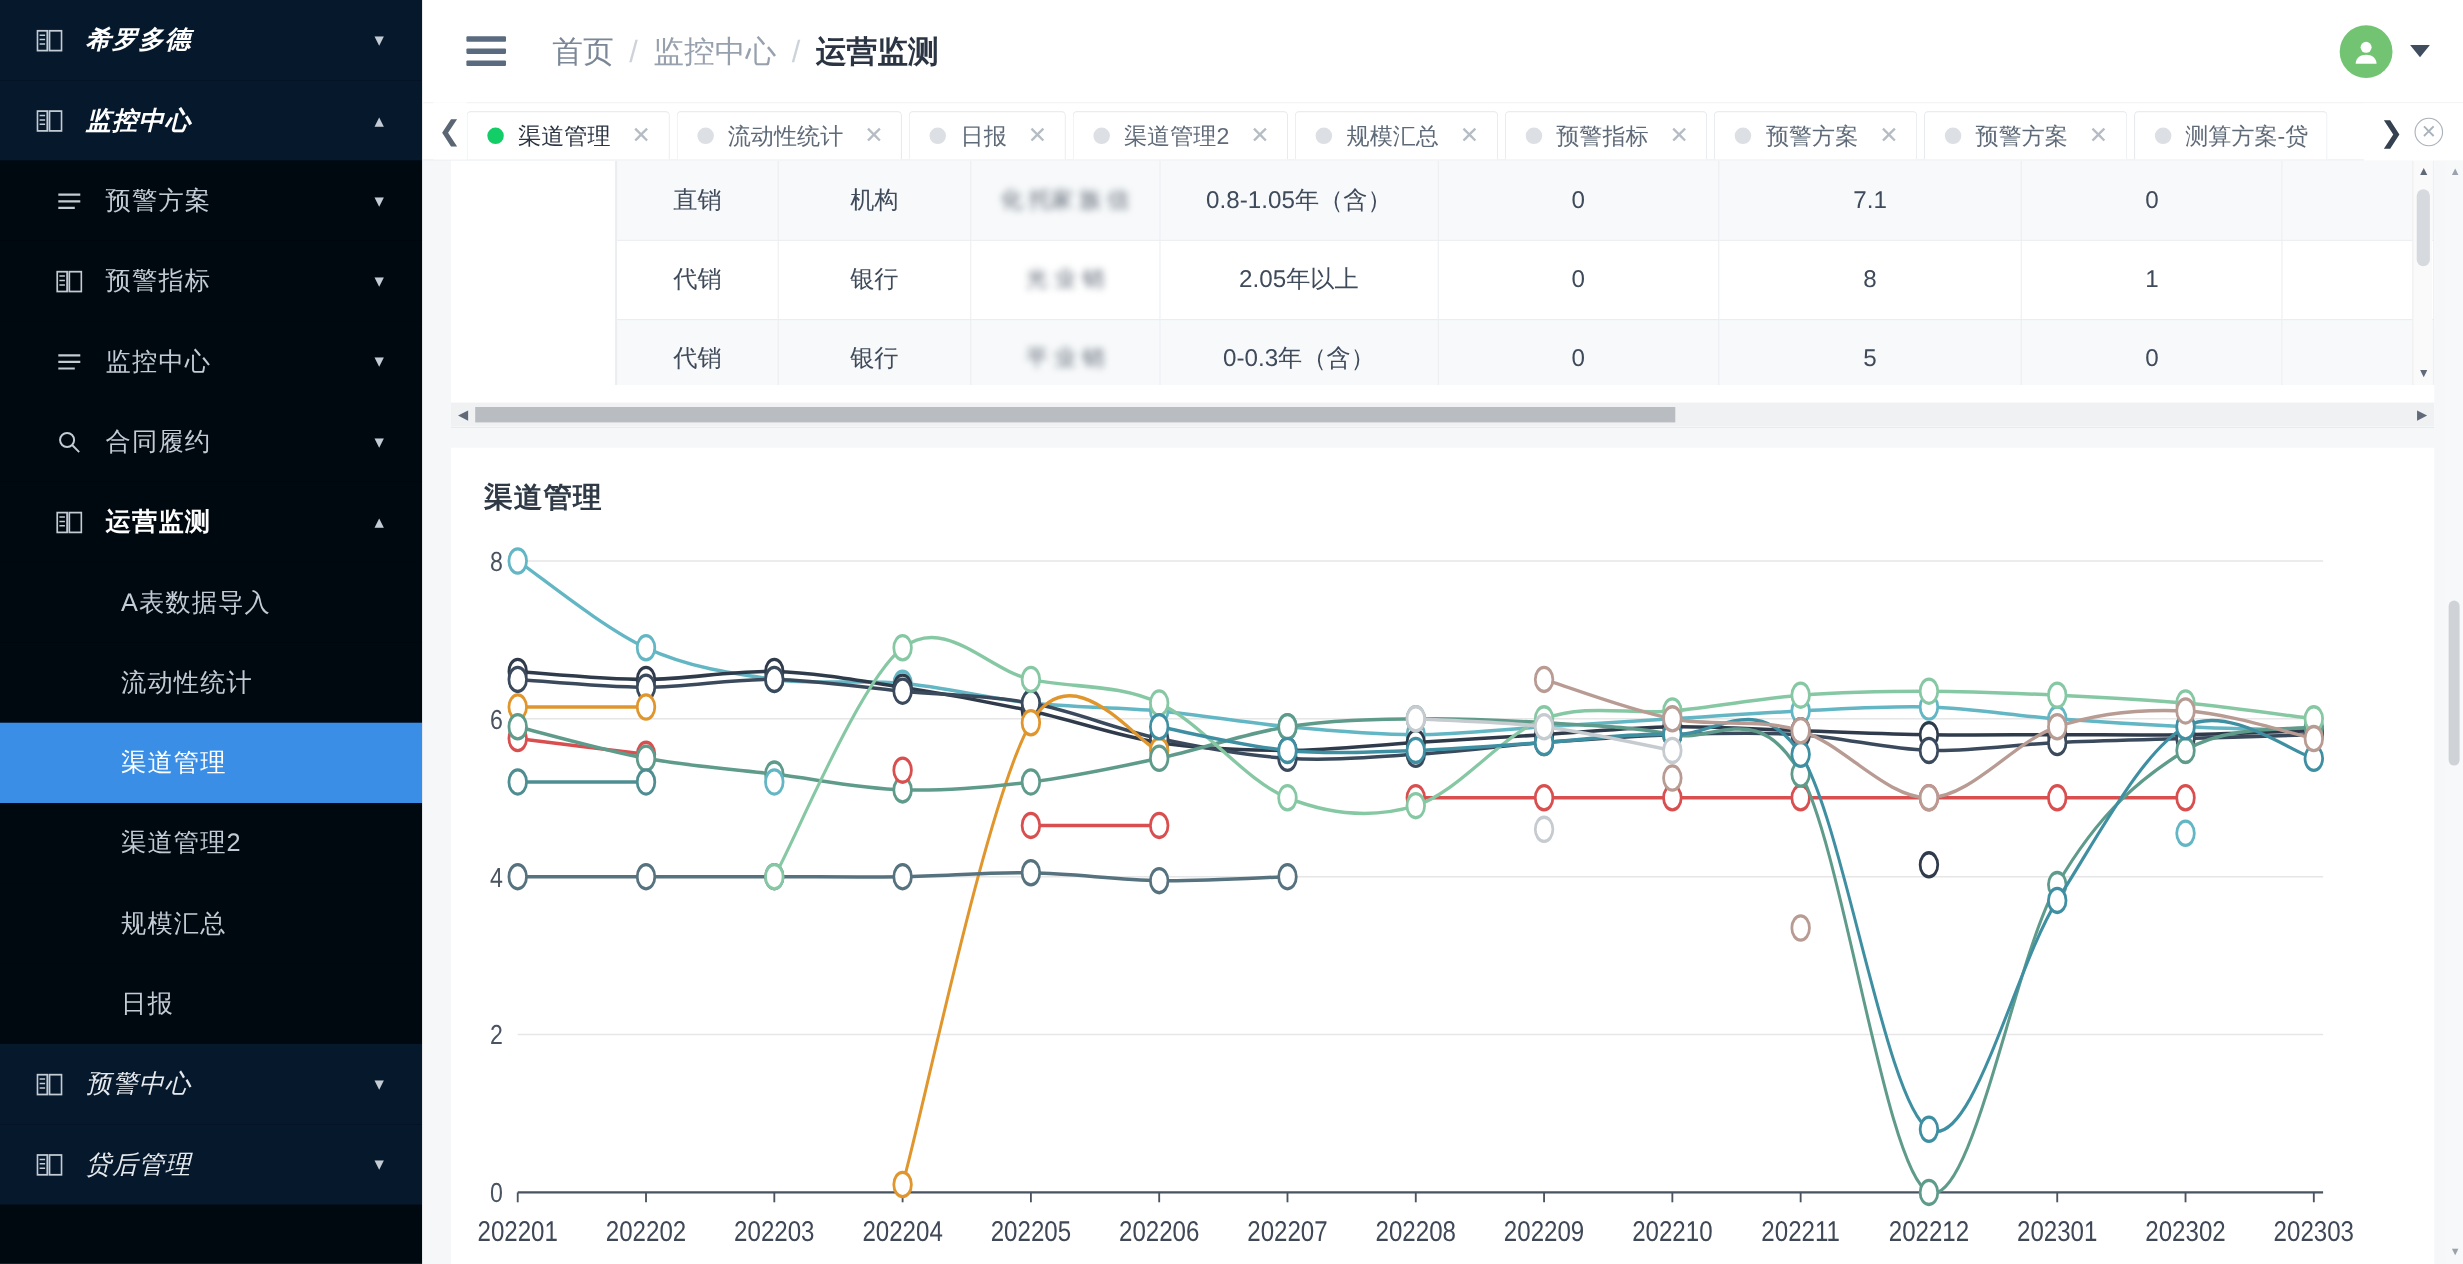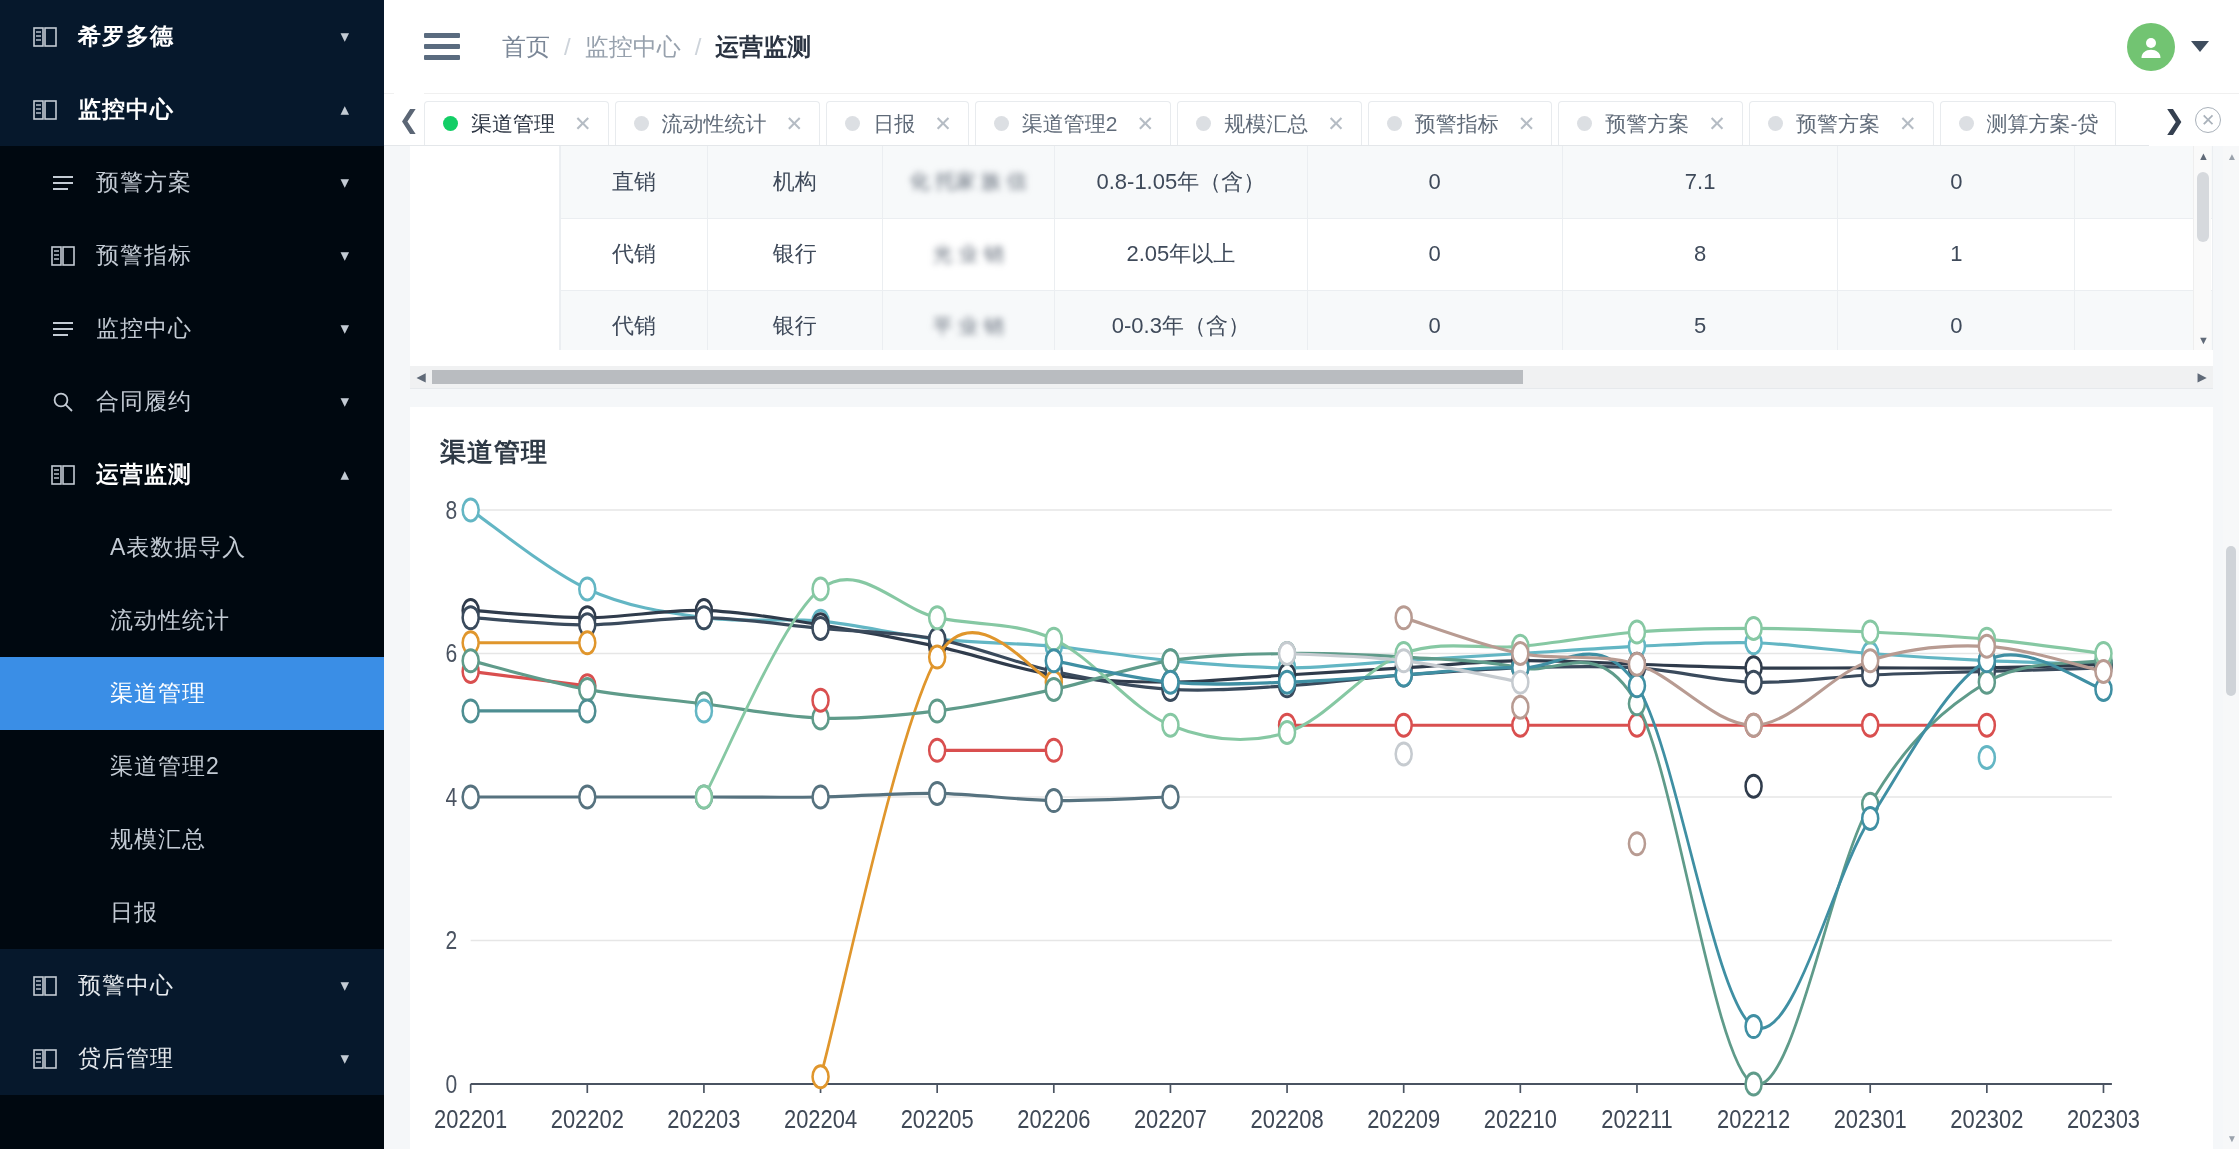--- a/index.html
+++ b/index.html
@@ -40,7 +40,7 @@
     font-size: 17px; color: #c3cbd4;
     display: flex; align-items: center;
   }
-  .side-row.level0 { background: #06182c; color: #e6eaee; }
+  .side-row.level0 { background: #06182c; color: #e6eaee; font-style: italic; }
   .side-row.level0.open { background: #06182c; color: #ffffff; font-weight: bold; }
   .side-row.level1 { background: #000810; padding-left: 48px; }
   .side-row.level1.open { color: #ffffff; font-weight: bold; }

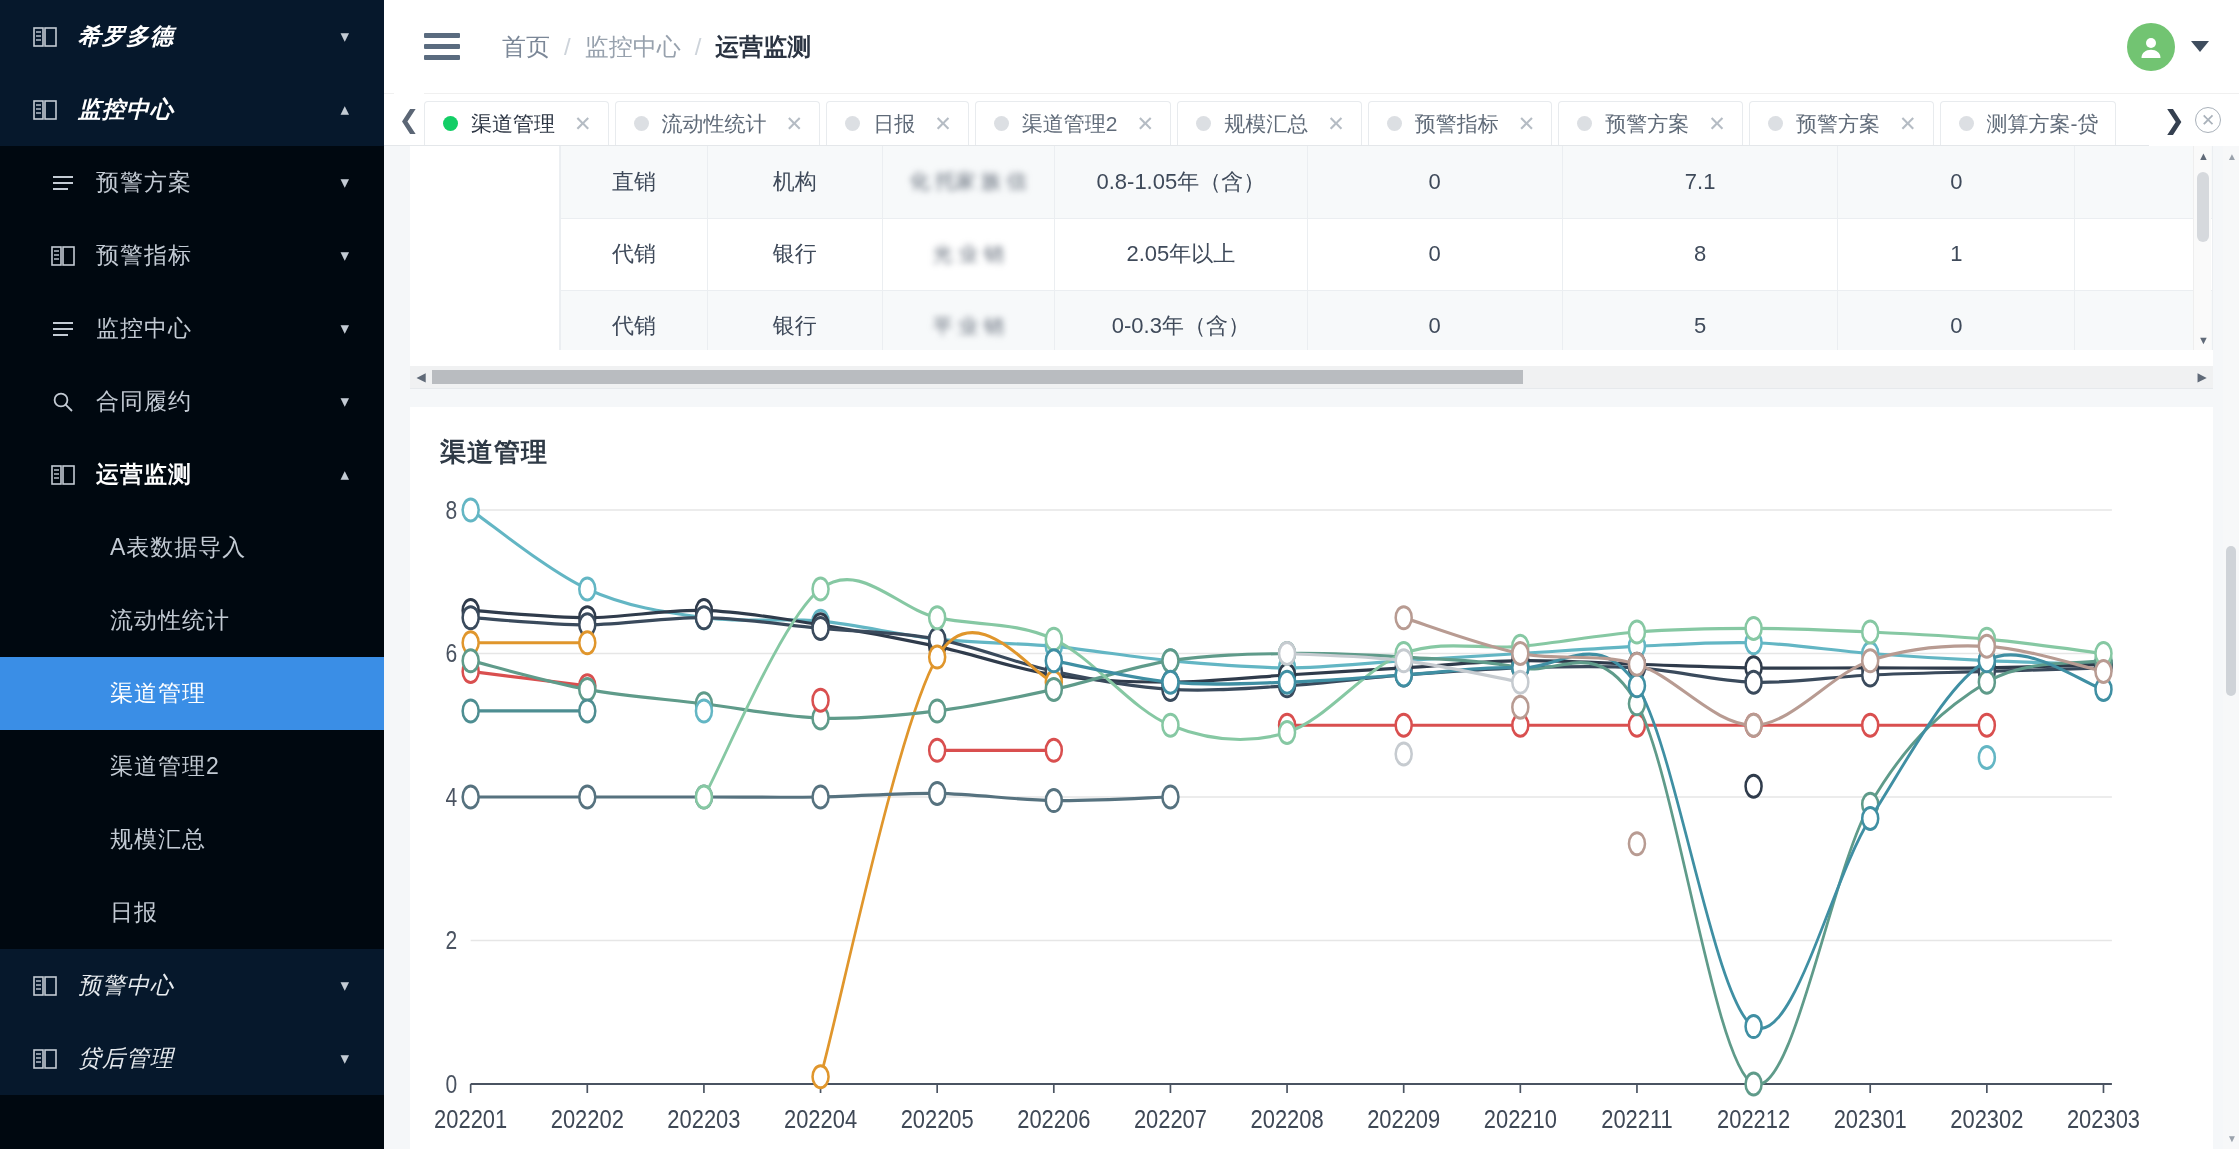--- a/index.html
+++ b/index.html
@@ -76,7 +76,7 @@
   }
   .hamburger { width: 36px; height: 27px; display:flex; flex-direction:column; justify-content:space-between; cursor:pointer; margin-right: 42px; }
   .hamburger span { display:block; height:5px; background:#5a6b7f; border-radius:1px; }
-  .breadcrumb { display:flex; align-items:center; font-size: 24px; color:#9aa4b0; gap: 14px; }
+  .breadcrumb { display:flex; align-items:center; font-size: 28px; color:#9aa4b0; gap: 14px; }
   .breadcrumb .crumb { color:#97a1ad; cursor:pointer; }
   .breadcrumb .crumb.home { color:#7b8797; }
   .breadcrumb .sep { color:#cdd3da; }

